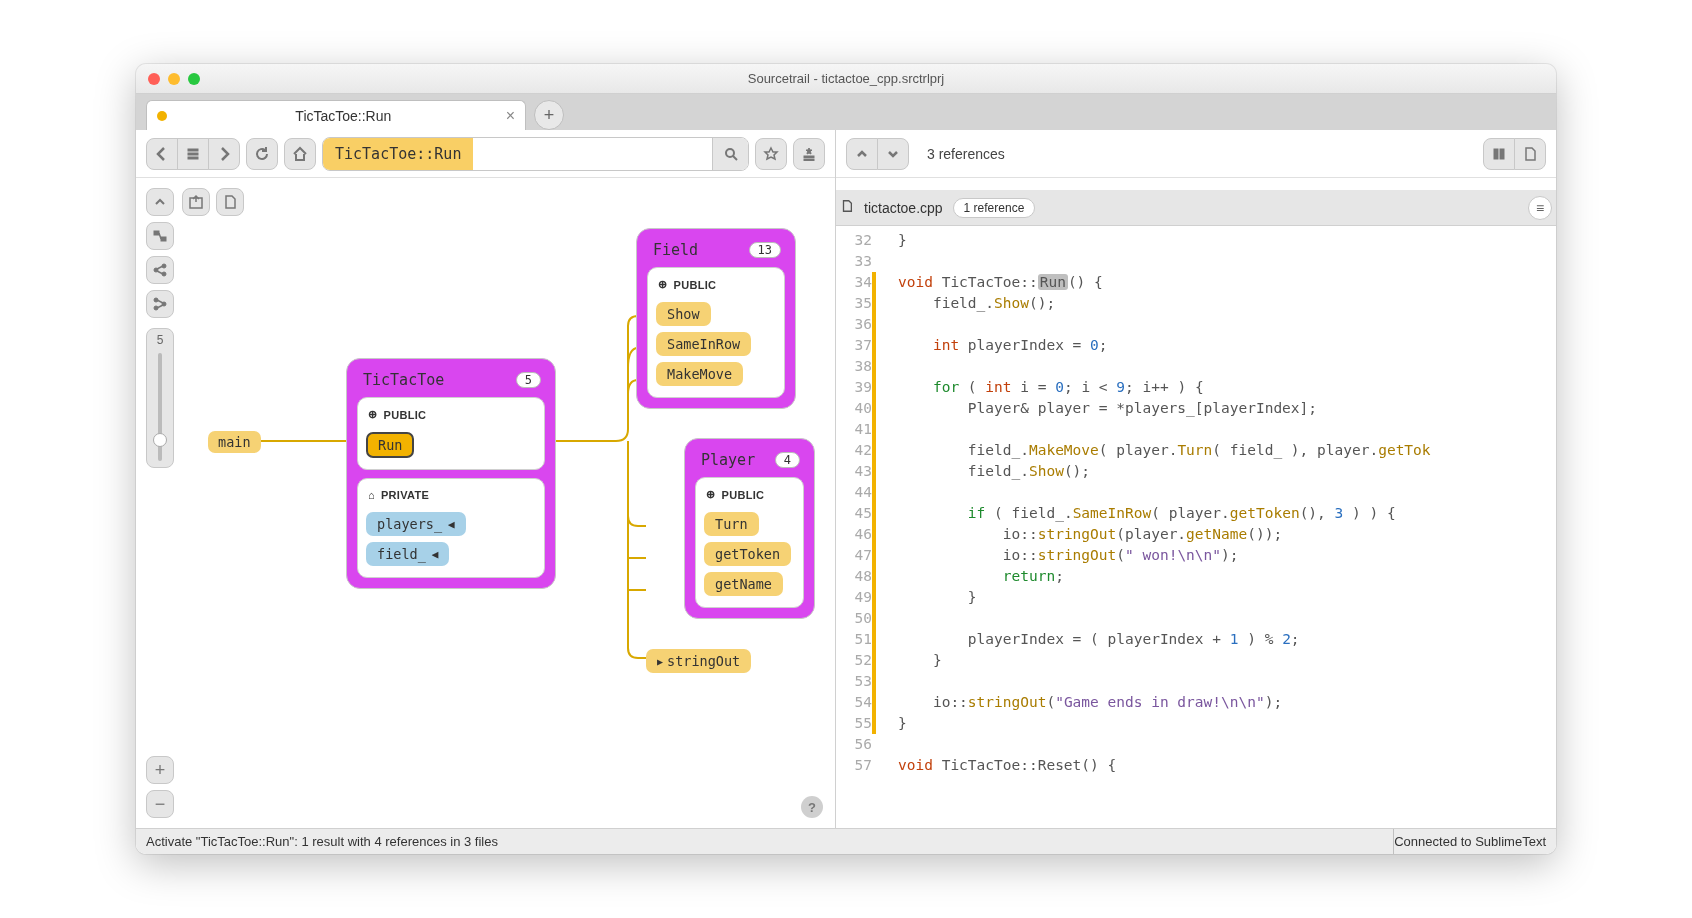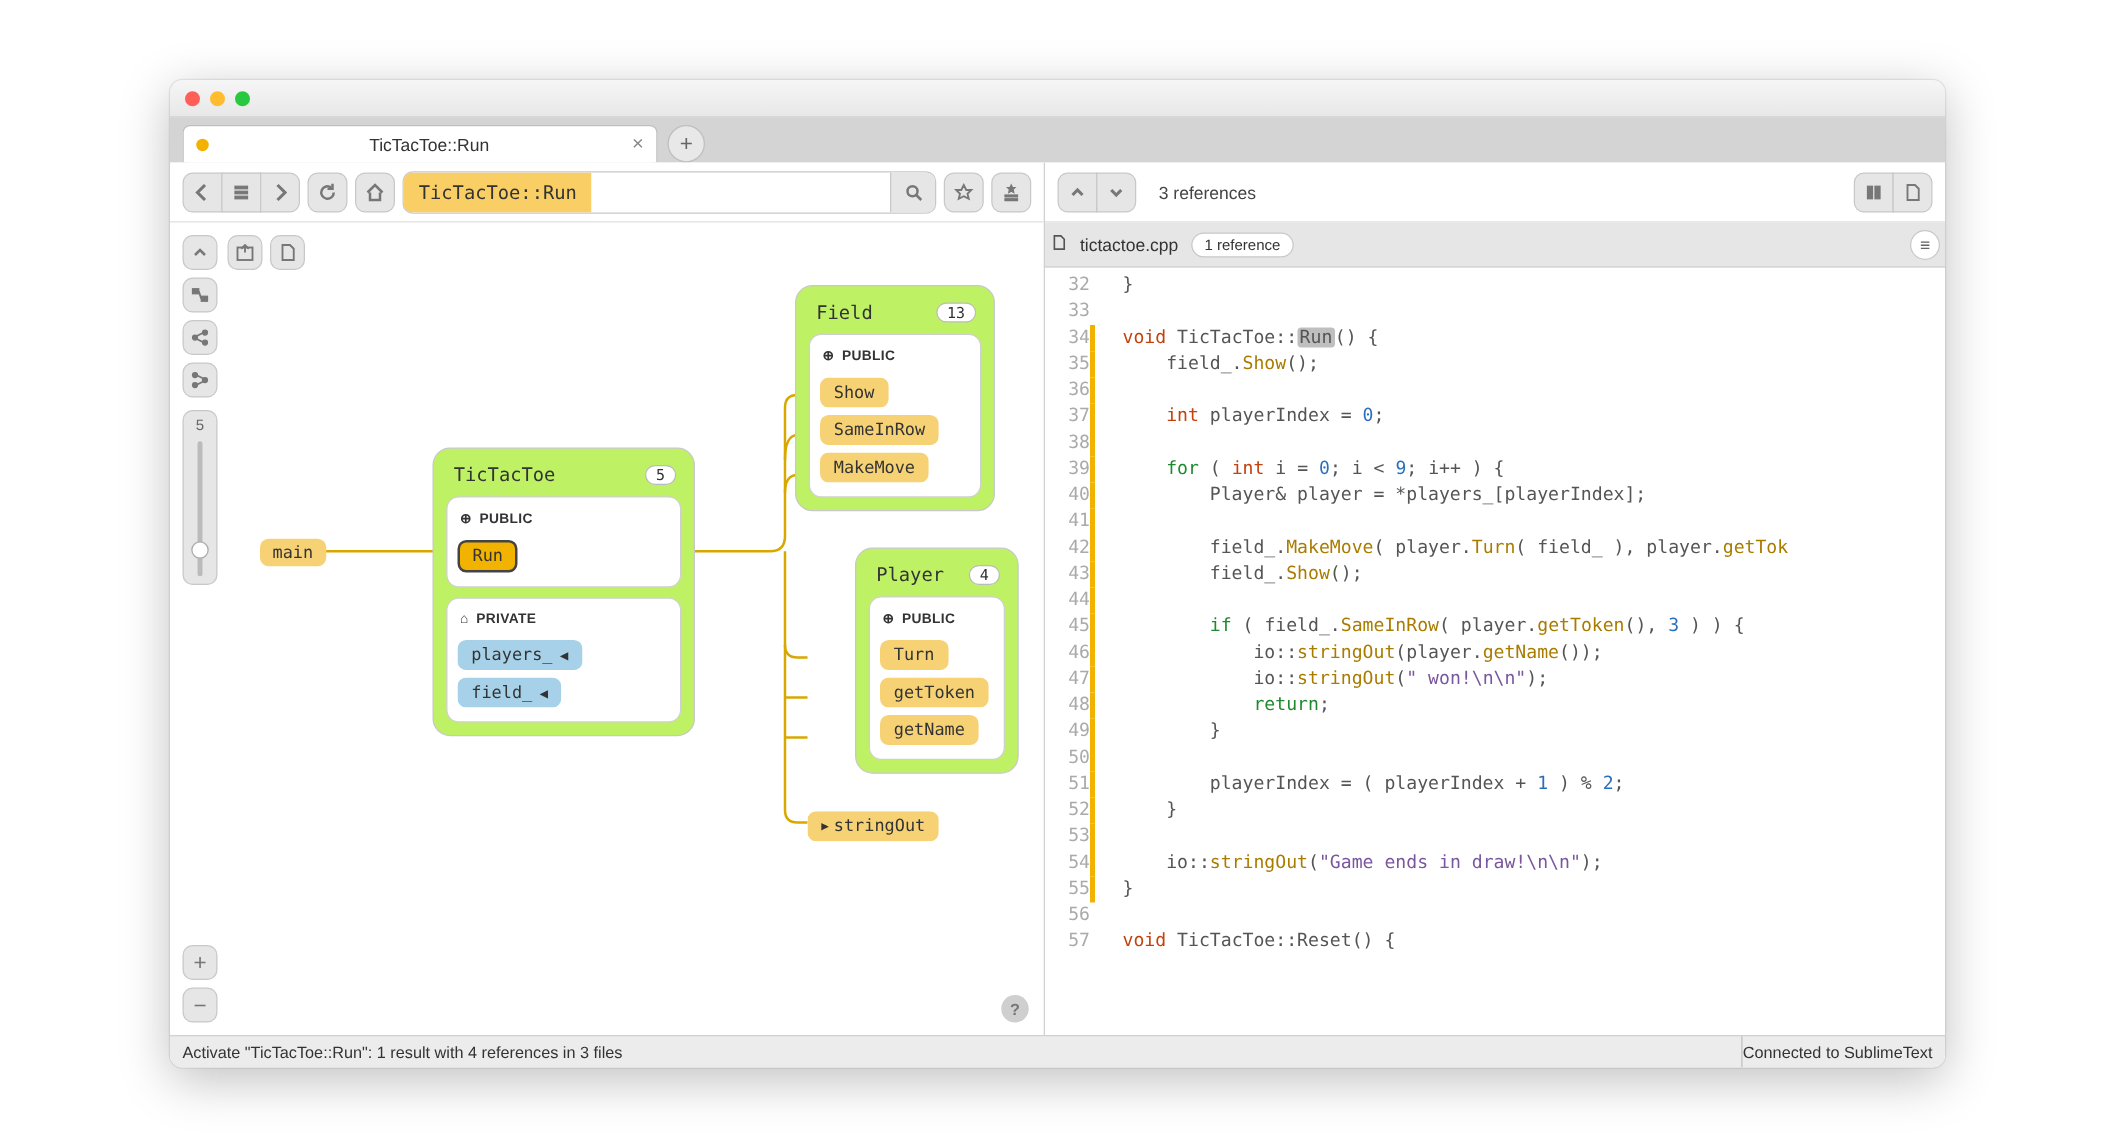--- a/index.html
+++ b/index.html
@@ -324,6 +324,7 @@
       <div class="dot yellow"></div>
       <div class="dot green"></div>
     </div>
+    <div class="titletext">Sourcetrail - tictactoe_cpp.srctrlprj</div>
   </div>
 
   <div class="tabstrip">

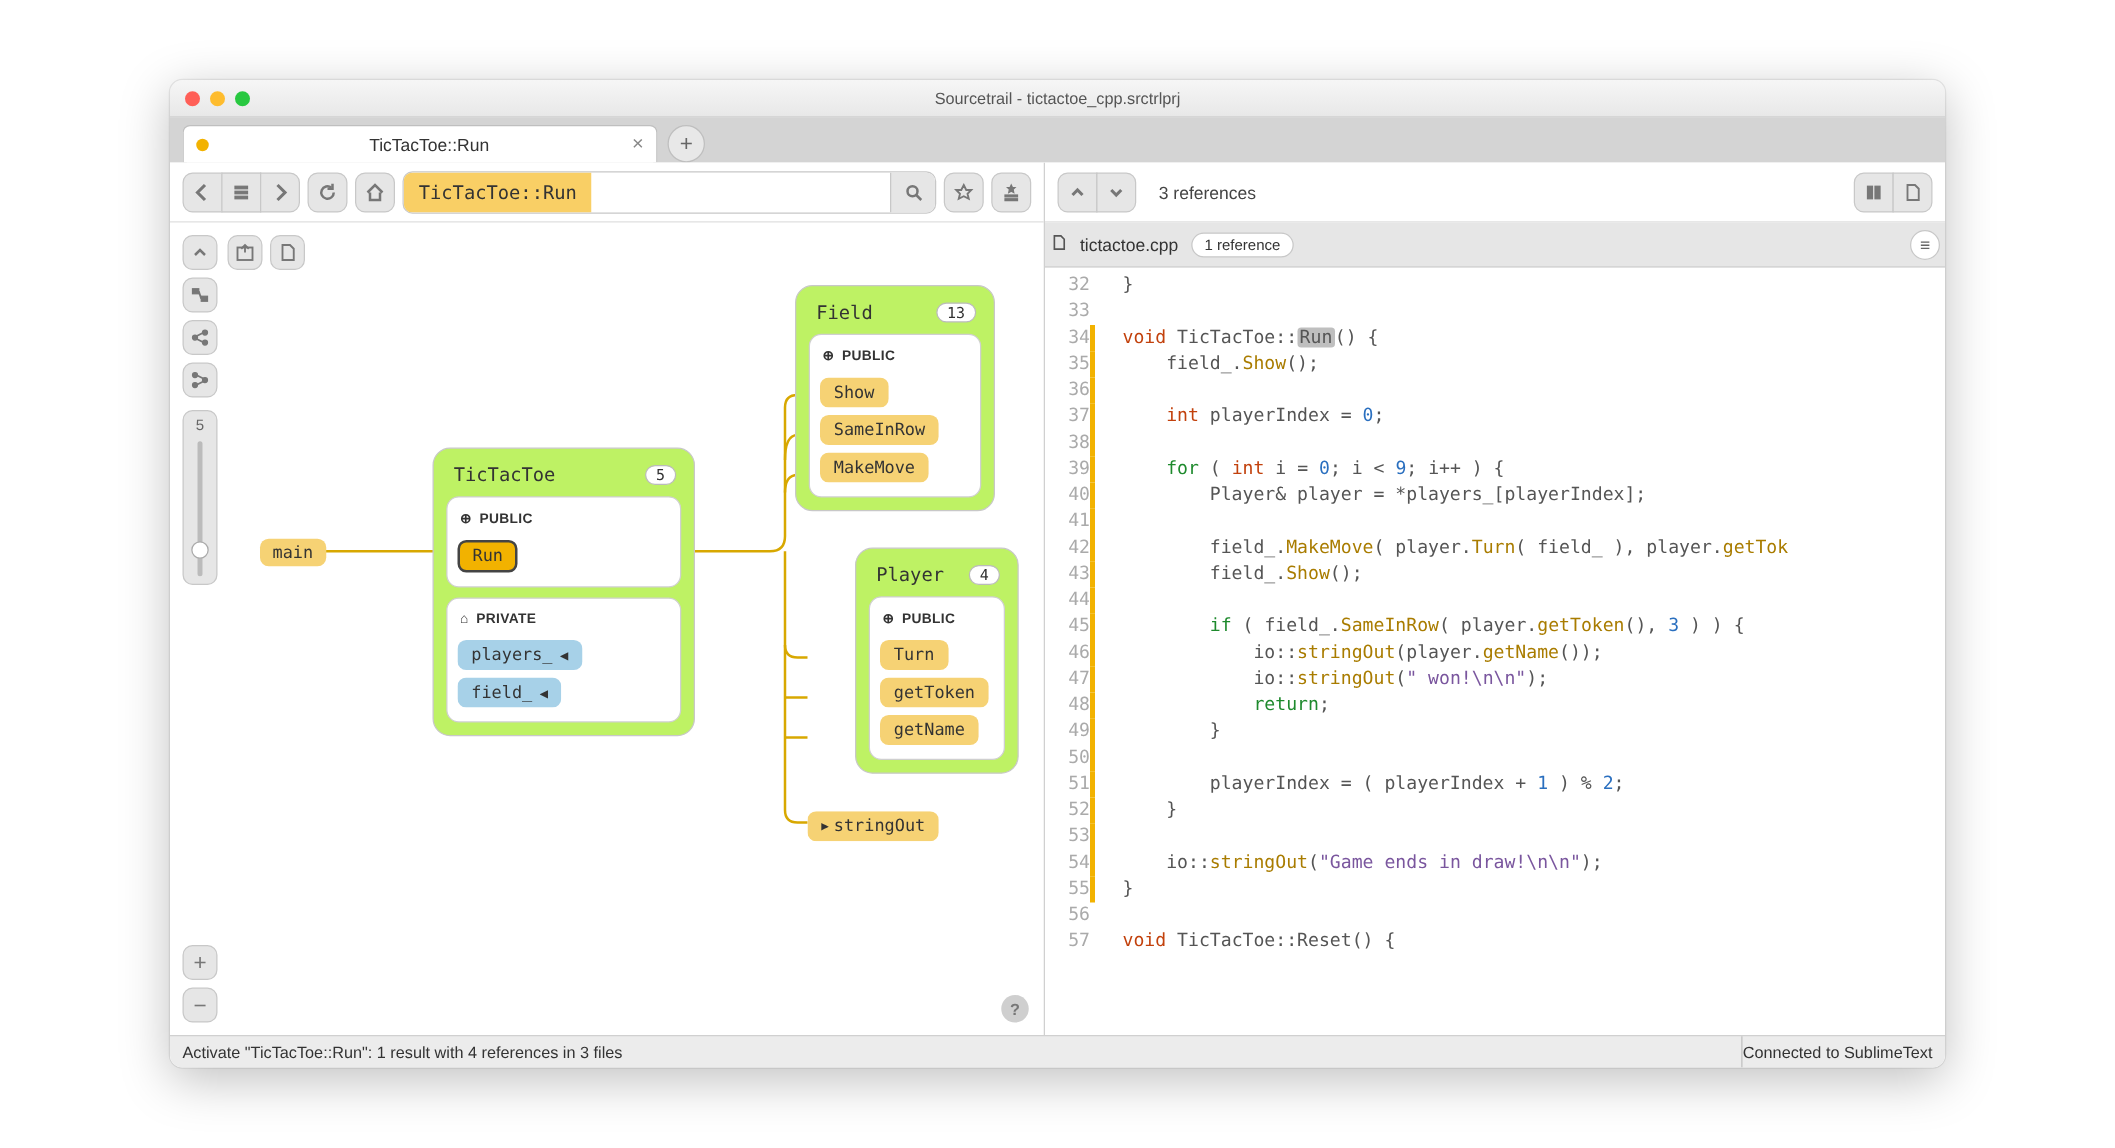--- a/index.html
+++ b/index.html
@@ -252,6 +252,7 @@
   padding:0 4px;
   gap:10px;
   border-bottom:1px solid #d0d0d0;
+  margin-top:12px;
 }
 .refchip{
   background:#fff;

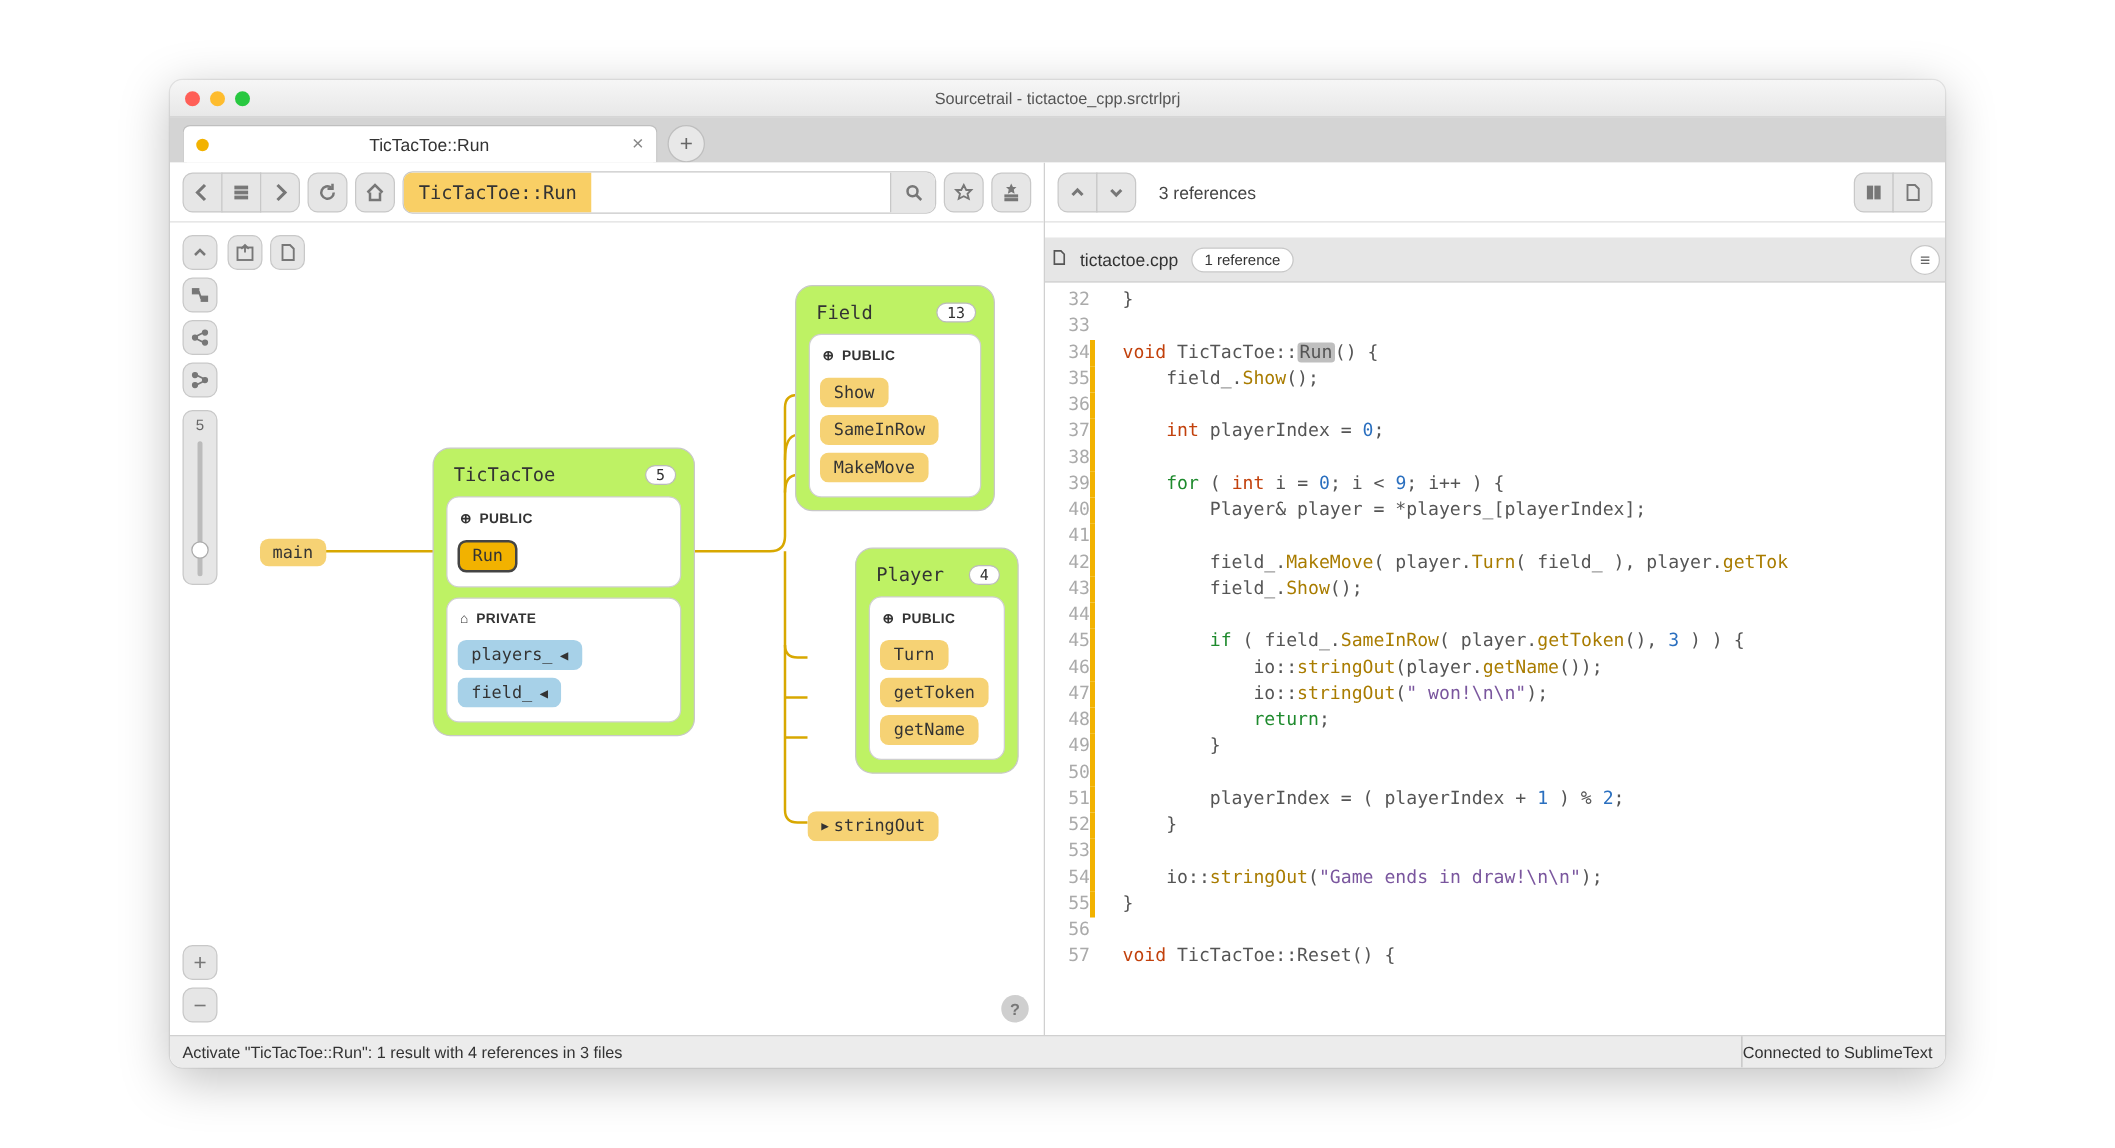--- a/index.html
+++ b/index.html
@@ -164,7 +164,7 @@
 .graph{ position:absolute; inset:0; }
 .node{
   position:absolute;
-  background:#bef264;
+  background:#d946ef;
   border:1px solid #c8c8c8;
   border-radius:14px;
   padding:10px;

